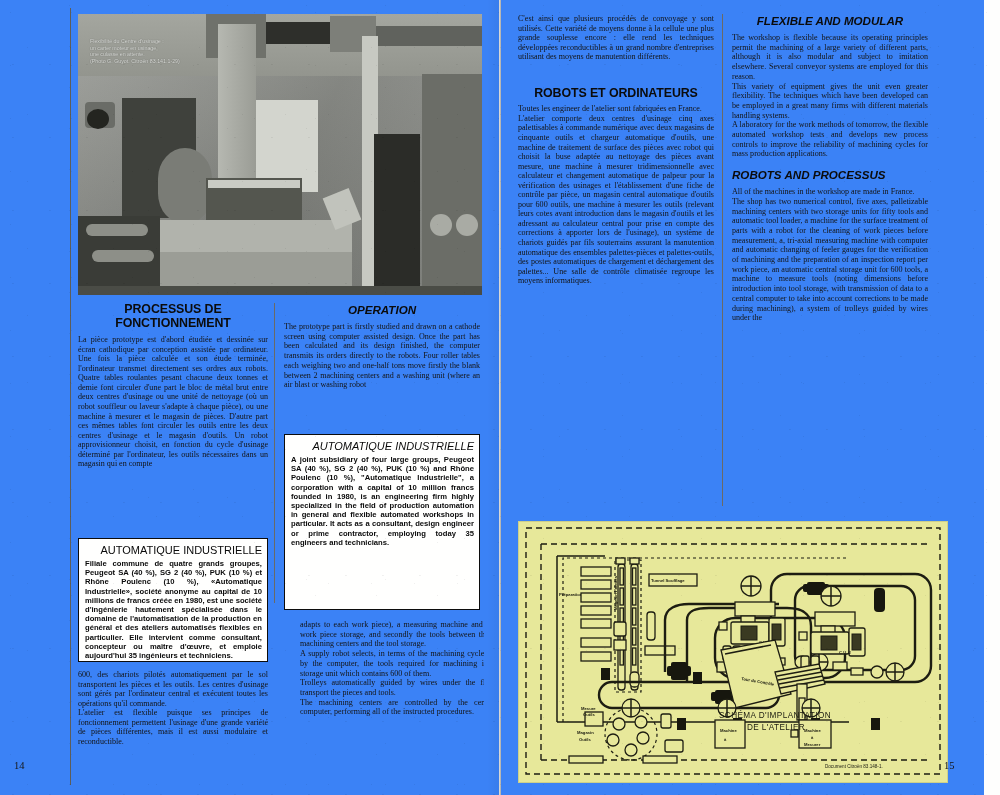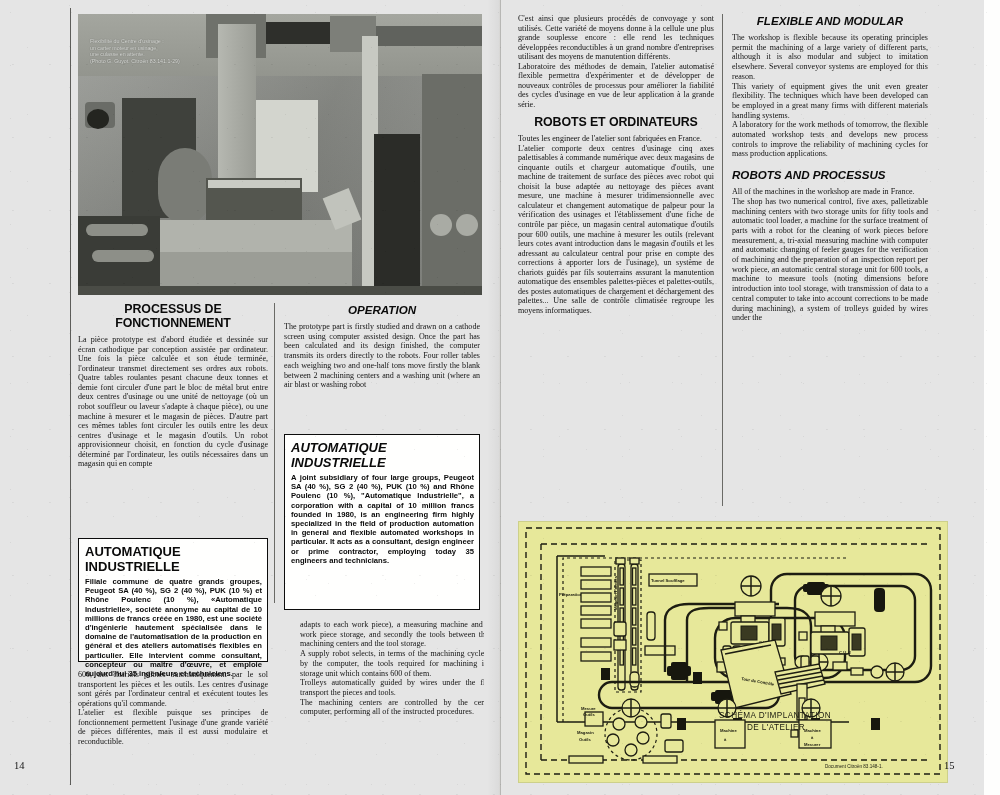--- a/index.html
+++ b/index.html
@@ -27,7 +27,7 @@
   .page {
     position: relative;
     height: 795px;
-    background: #e5e5e5;
+    background: #3b82f6;
     box-sizing: border-box;
   }
   #page-left  { width: 484px; }

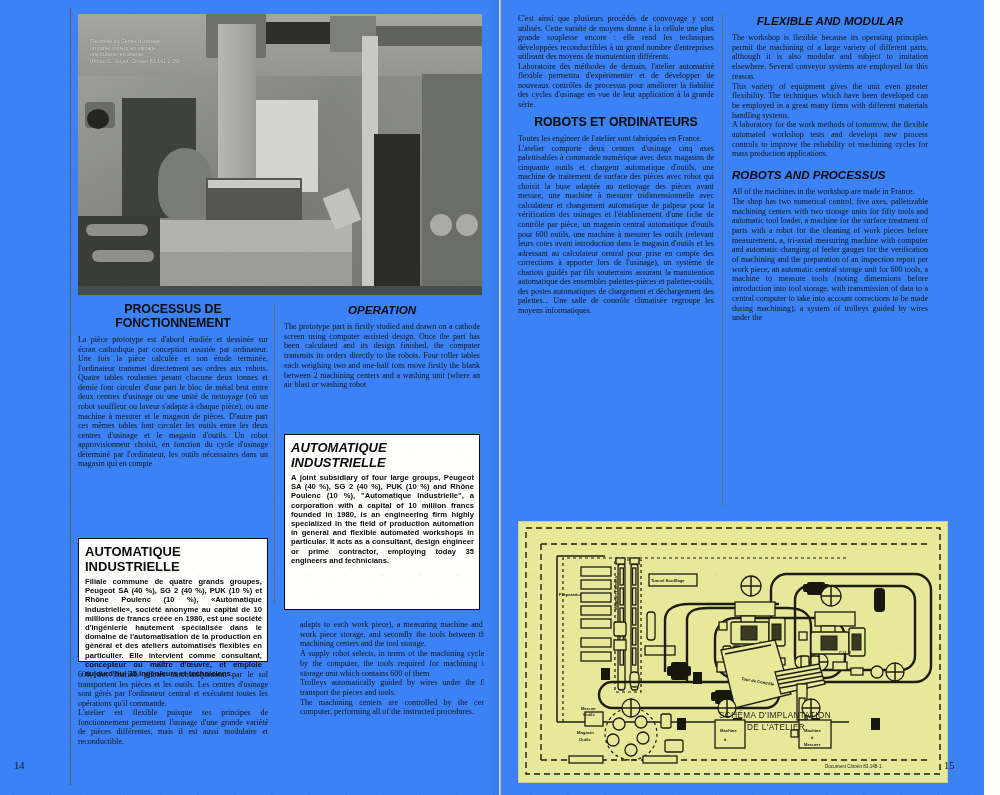--- a/index.html
+++ b/index.html
@@ -295,7 +295,6 @@
     <div class="col" style="left:34px; top:14px; width:196px;">
       <div class="body-fr">
         <p>C'est ainsi que plusieurs procédés de convoyage y sont utilisés. Cette variété de moyens donne à la cellule une plus grande souplesse encore : elle rend les techniques développées reconductibles à un grand nombre d'entreprises utilisant des moyens de manutention différents.</p>
-        <p>Laboratoire des méthodes de demain, l'atelier automatisé flexible permettra d'expérimenter et de développer de nouveaux contrôles de processus pour améliorer la fiabilité des cycles d'usinage en vue de leur application à la grande série.</p>
       </div>
       <h2 class="head-fr" style="margin:7px 0 4px 0;">ROBOTS ET ORDINATEURS</h2>
       <div class="body-fr">

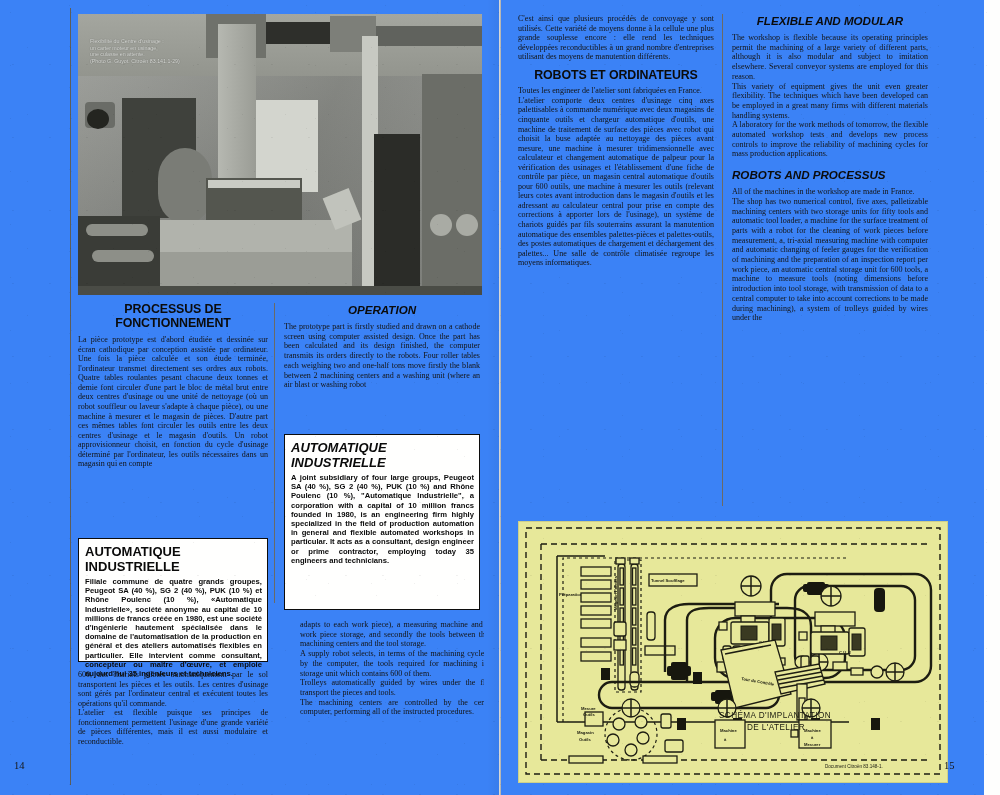--- a/index.html
+++ b/index.html
@@ -296,7 +296,7 @@
       <div class="body-fr">
         <p>C'est ainsi que plusieurs procédés de convoyage y sont utilisés. Cette variété de moyens donne à la cellule une plus grande souplesse encore : elle rend les techniques développées reconductibles à un grand nombre d'entreprises utilisant des moyens de manutention différents.</p>
       </div>
-      <h2 class="head-fr" style="margin:7px 0 4px 0;">ROBOTS ET ORDINATEURS</h2>
+      <h2 class="head-fr" style="margin:25px 0 4px 0;">ROBOTS ET ORDINATEURS</h2>
       <div class="body-fr">
         <p>Toutes les engineer de l'atelier sont fabriquées en France.</p>
         <p>L'atelier comporte deux centres d'usinage cinq axes palettisables à commande numérique avec deux magasins de cinquante outils et chargeur automatique d'outils, une machine de traitement de surface des pièces avec robot qui choisit la buse adaptée au nettoyage des pièces avant mesure, une machine à mesurer tridimensionnelle avec calculateur et changement automatique de palpeur pour la vérification des usinages et l'établissement d'une fiche de contrôle par pièce, un magasin central automatique d'outils pour 600 outils, une machine à mesurer les outils (relevant leurs cotes avant introduction dans le magasin d'outils et les adressant au calculateur central pour prise en compte des corrections à apporter lors de l'usinage), un système de chariots guidés par fils souterrains assurant la manutention automatique des ensembles palettes-pièces et palettes-outils, des postes automatiques de chargement et déchargement des palettes... Une salle de contrôle climatisée regroupe les moyens informatiques.</p>

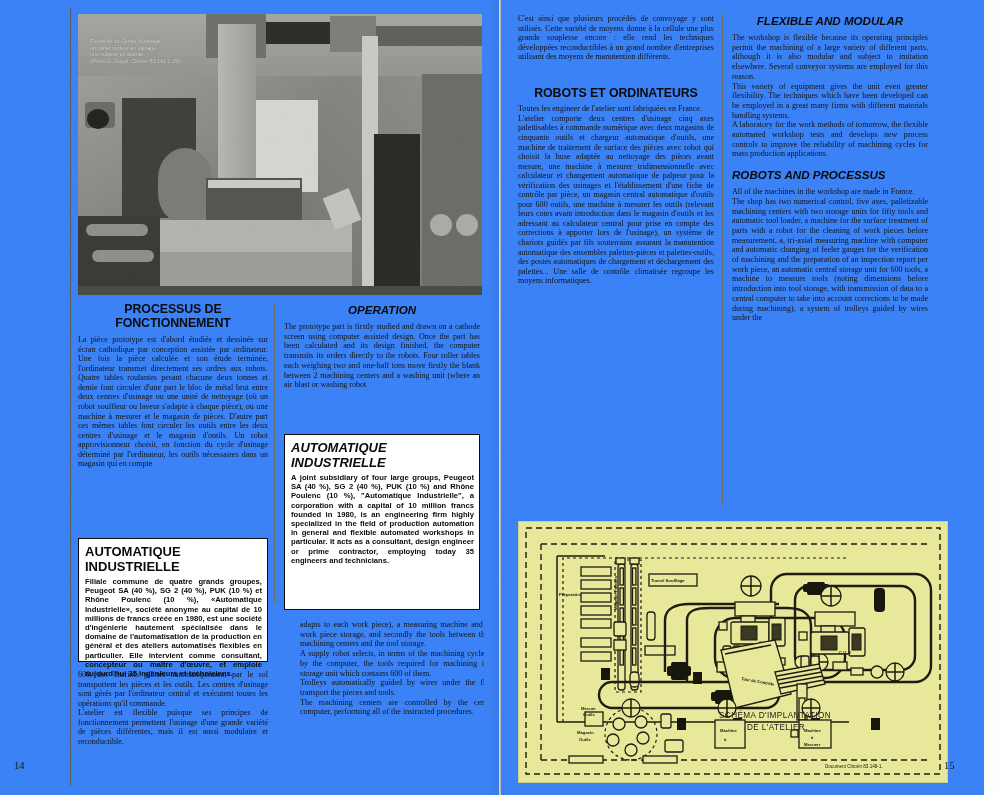--- a/index.html
+++ b/index.html
@@ -119,9 +119,9 @@
   }
   .sbox .sbox-title {
     font-family: "Liberation Sans", sans-serif;
-    font-weight: bold;
-    font-size: 13px;
-    text-align: left;
+    font-weight: normal;
+    font-size: 11px;
+    text-align: right;
     margin-bottom: 3px;
     color: #0a0a0a;
   }

